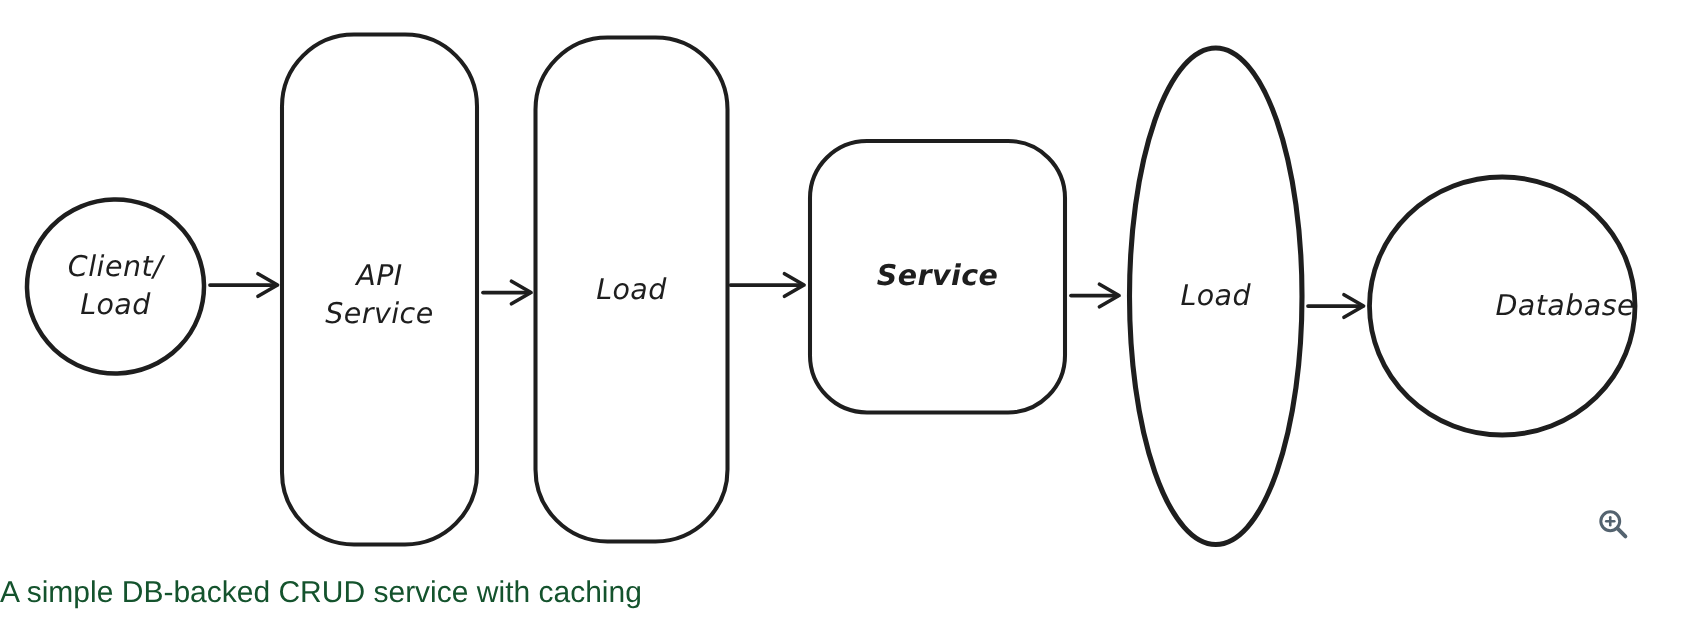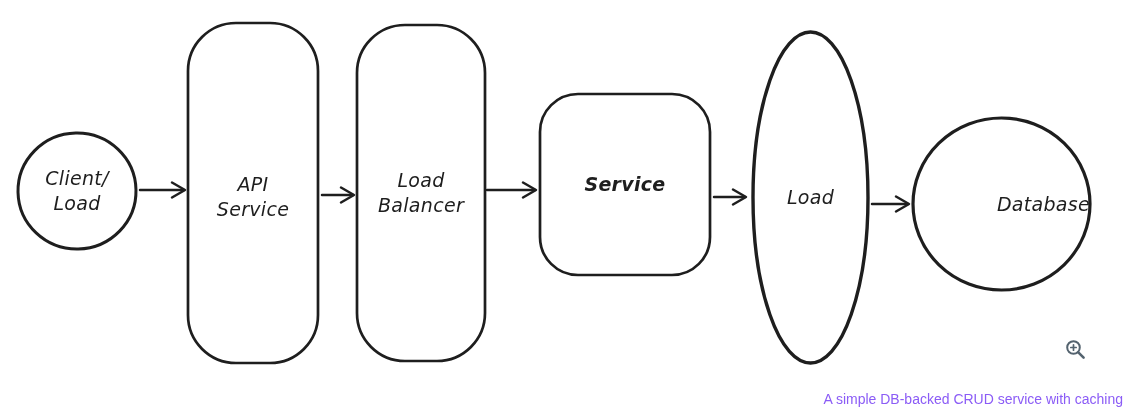--- a/index.html
+++ b/index.html
@@ -119,7 +119,6 @@
 
   <div class="node-label" style="left:357px; top:25px; width:128px; height:336px;">
     <span>Load</span>
-    <span>Balancer</span>
   </div>
 
   <div class="node-label" style="left:540px; top:94px; width:170px; height:181px;font-weight:bold;">

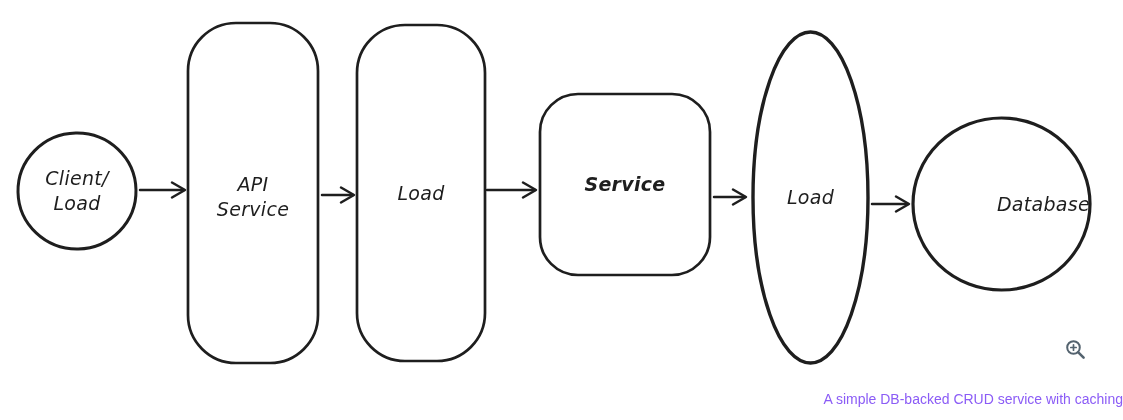--- a/index.html
+++ b/index.html
@@ -40,10 +40,10 @@
     left: 0;
     right: 0;
     bottom: 13px;
-    text-align: right;
+    text-align: left;
     font-family: "Liberation Sans", sans-serif;
-    font-size: 14px;
-    color: #8b5cf6;
+    font-size: 20px;
+    color: #14532d;
   }
   .zoom-btn {
     position: absolute;

